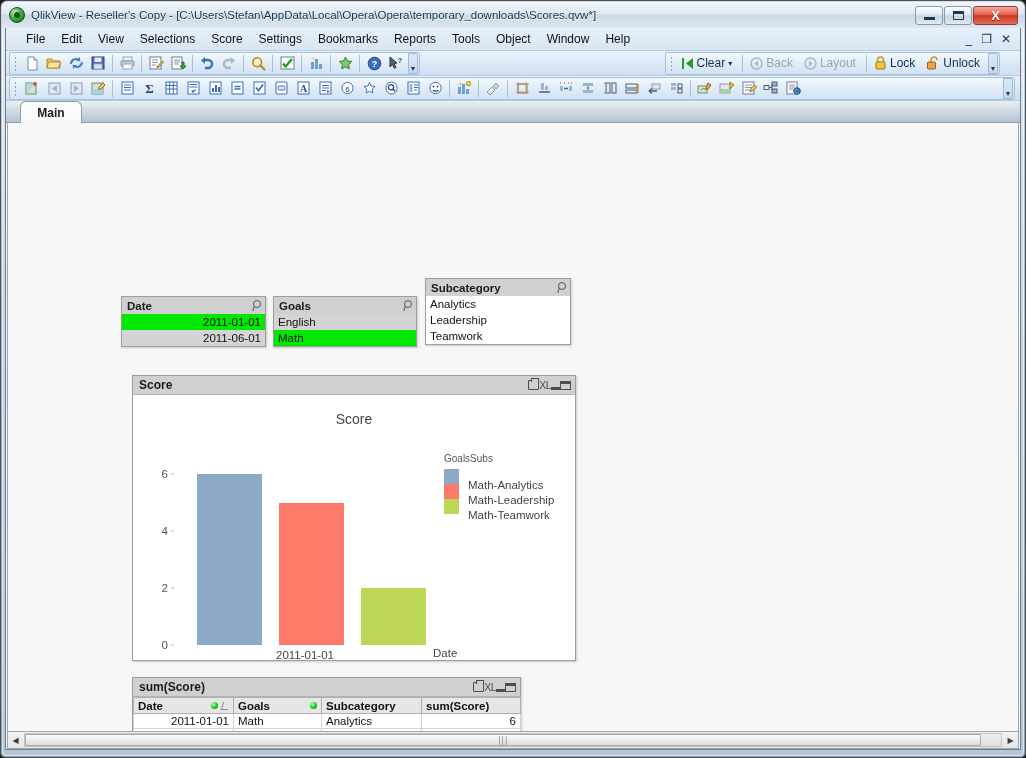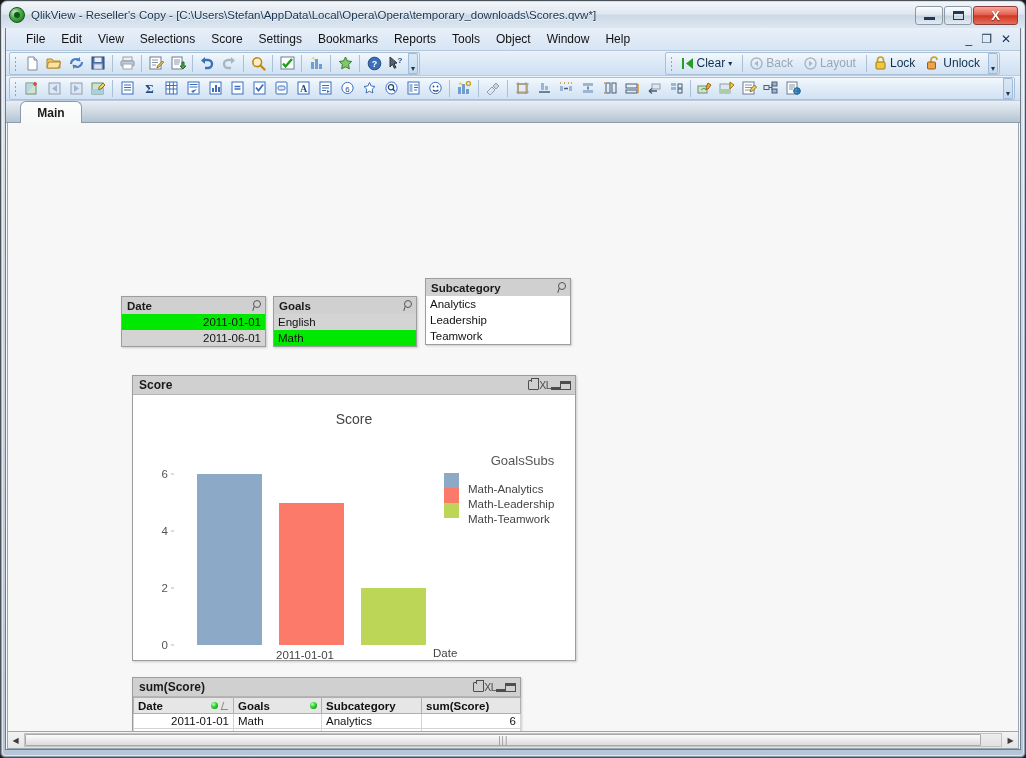--- a/index.html
+++ b/index.html
@@ -245,7 +245,7 @@
     font-size:11.5px; color:#444;
   }
   #legend { position:absolute; left:311px; top:58px; }
-  #legend-title { font-size:13px; color:#555; margin-bottom:5px;text-align:right; }
+  #legend-title { font-size:10px; color:#555; margin-bottom:5px; }
   .legend-row { display:flex; align-items:center; height:15px; }
   .legend-swatch { width:15px; height:15px; flex:0 0 15px; }
   .legend-text { font-size:11.5px; color:#444; margin-left:9px; white-space:nowrap;margin-top:16px; }

